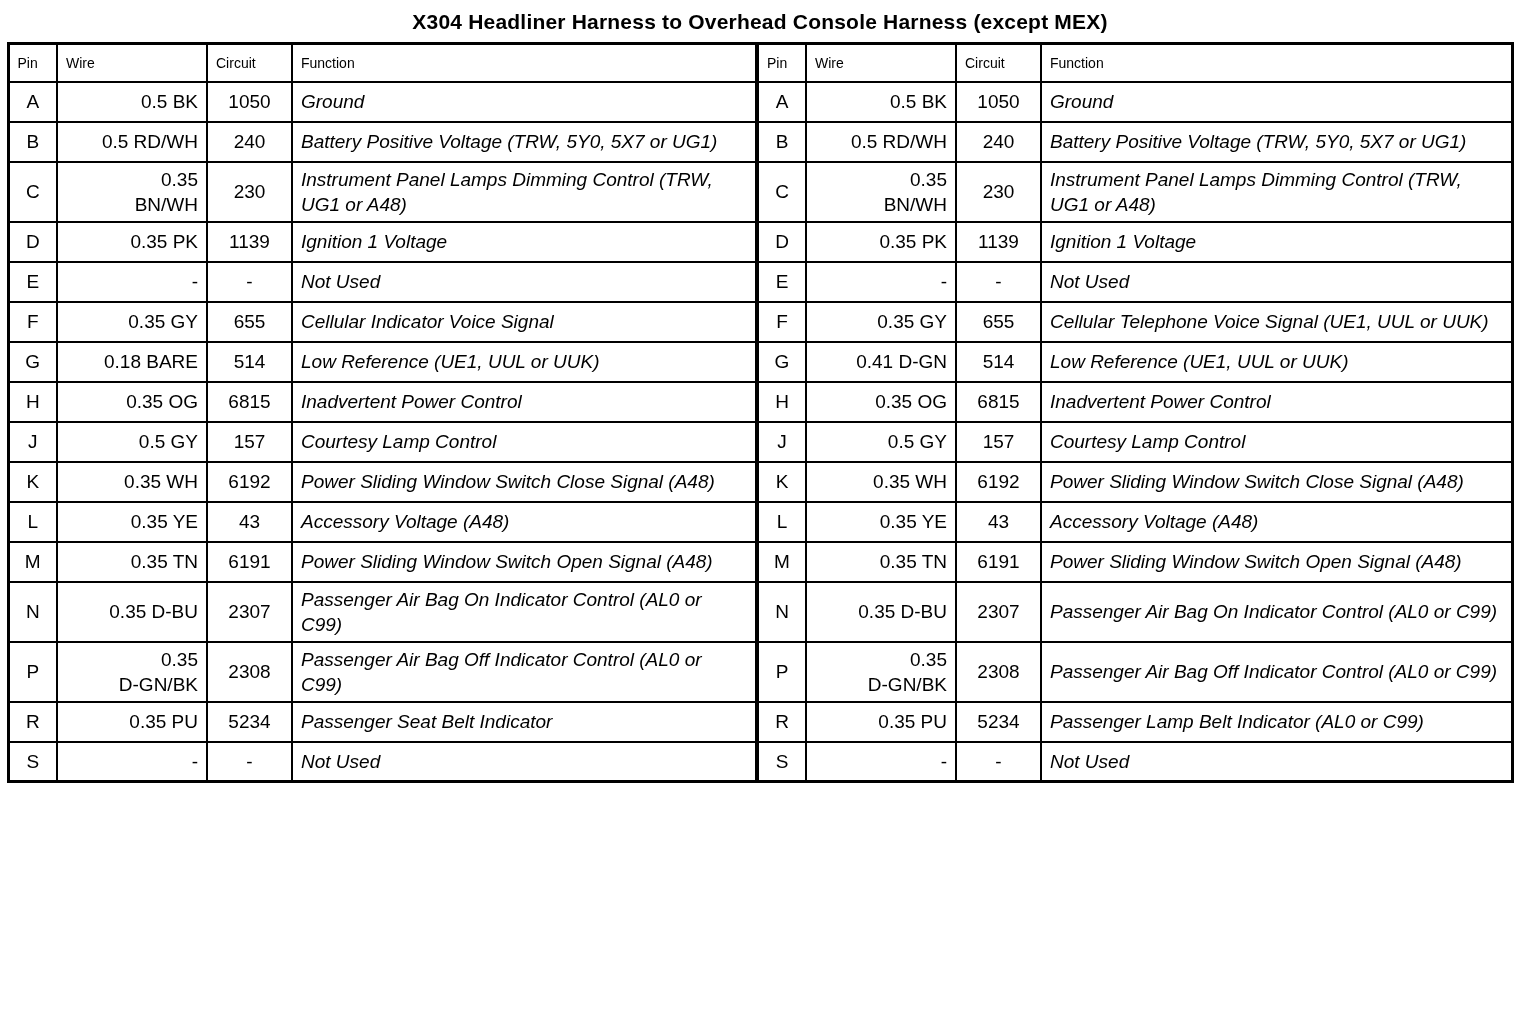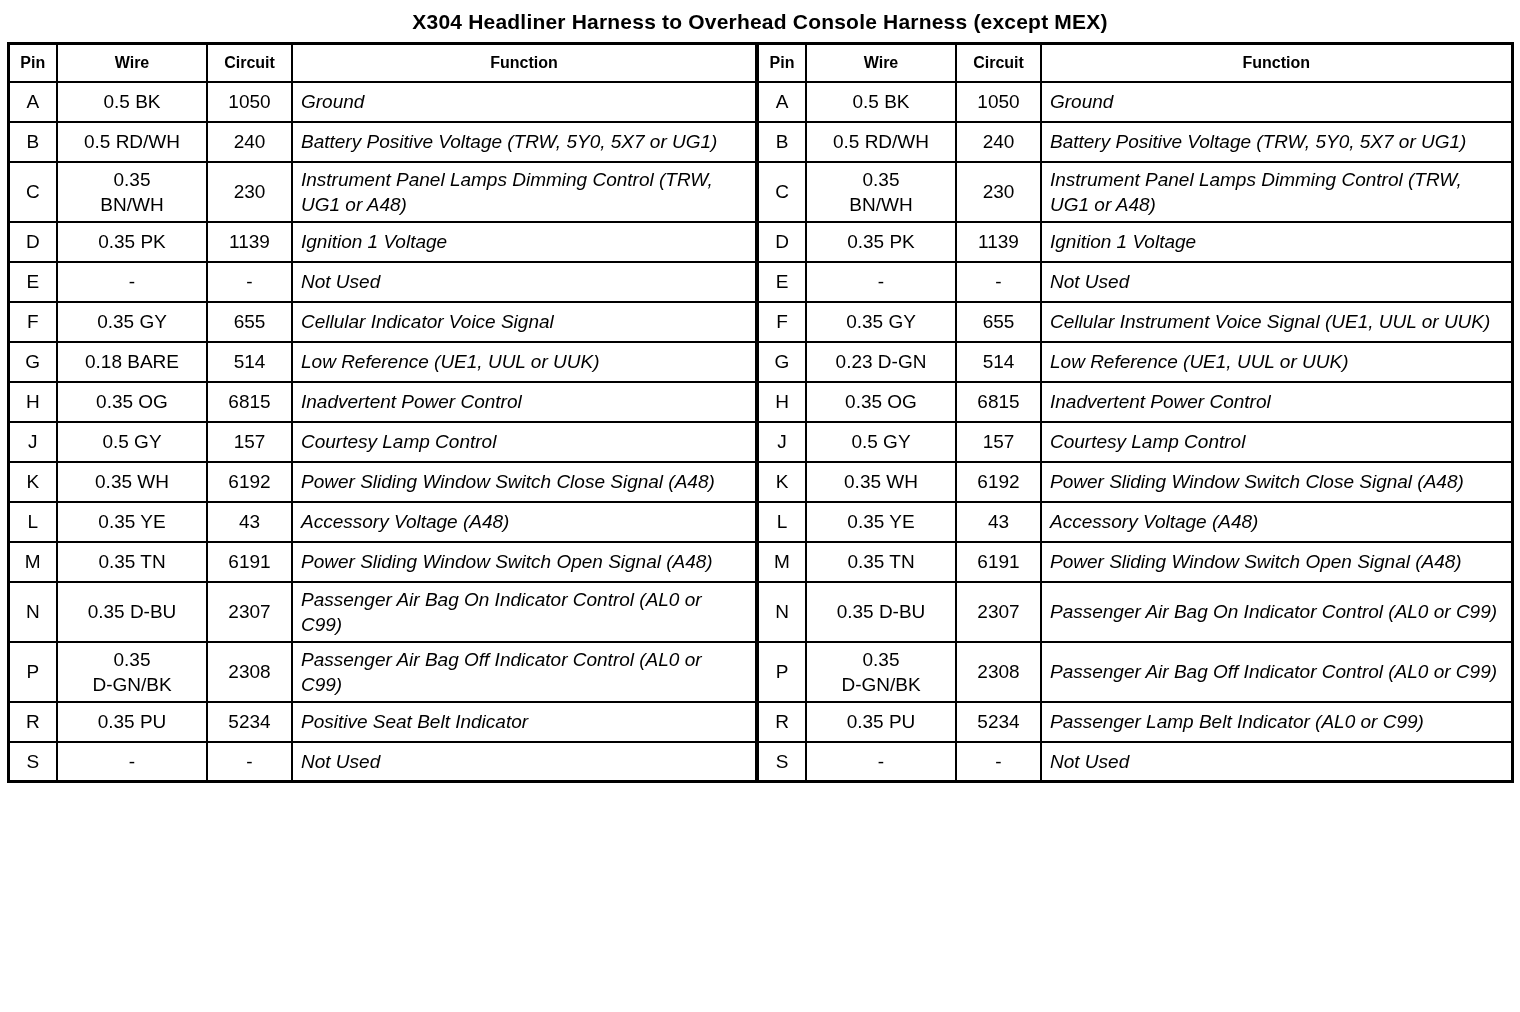--- a/index.html
+++ b/index.html
@@ -39,9 +39,9 @@
     box-sizing: border-box;
   }
   table.pinout th {
-    font-weight: bold;
-    text-align: center;
-    font-size: 16px;
+    font-weight: normal;
+    text-align: left;
+    font-size: 14px;
     height: 38px;
   }
   table.pinout td {

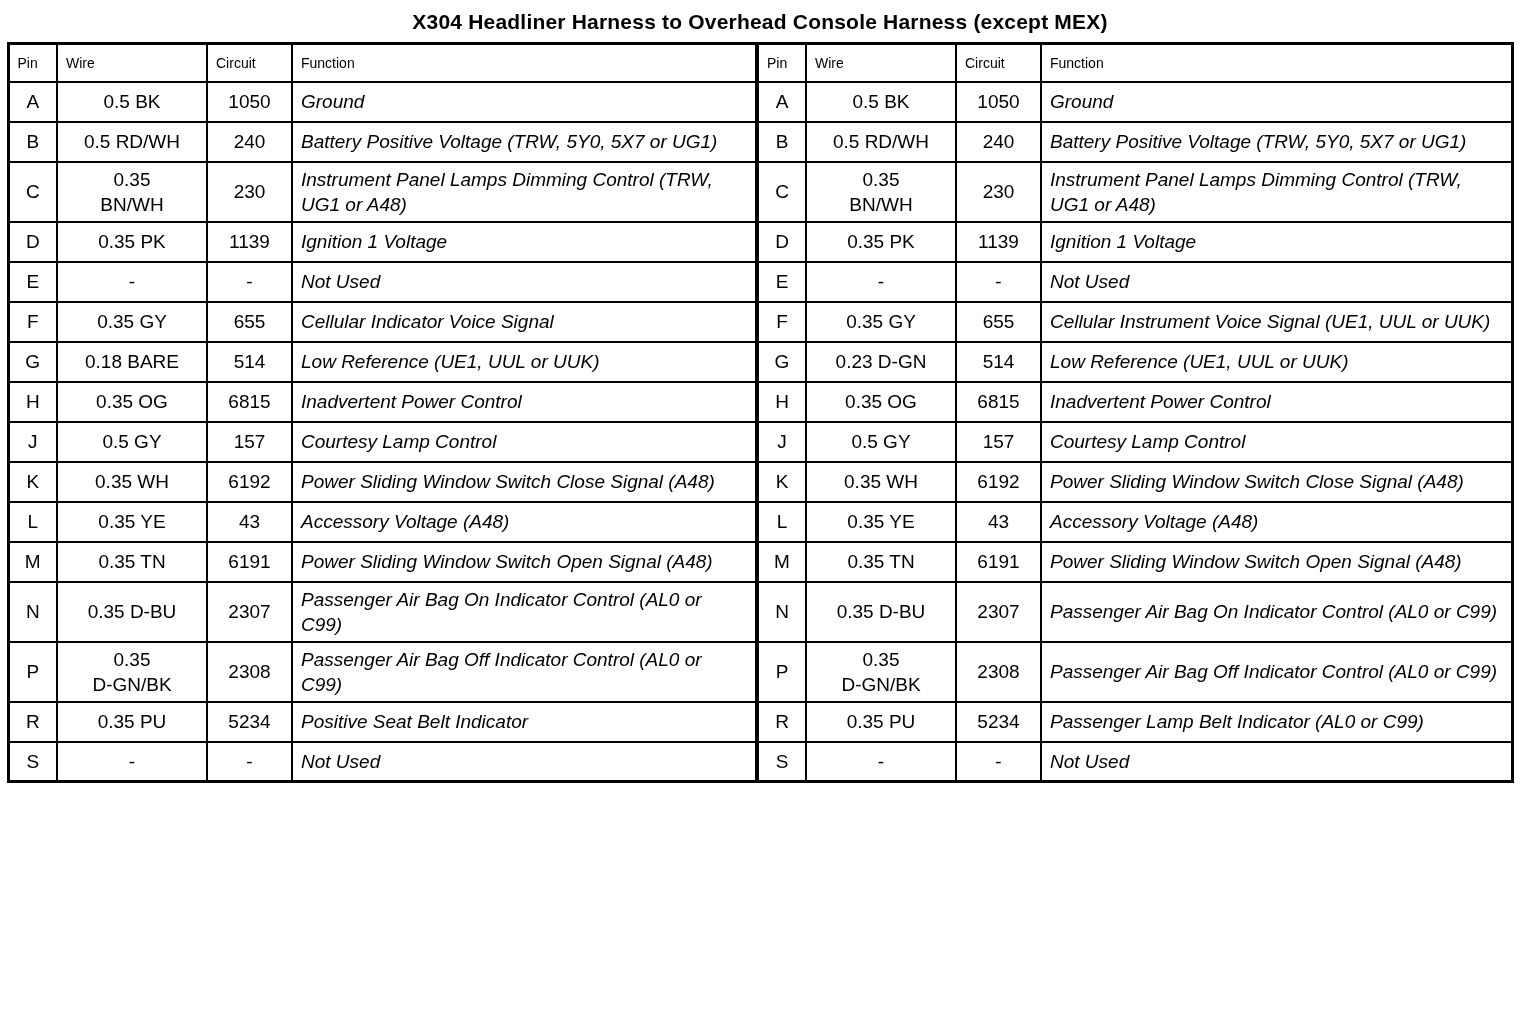--- a/index.html
+++ b/index.html
@@ -49,7 +49,7 @@
   }
   td.c { text-align: center; }
   td.fn { text-align: left; padding-left: 6px; font-style: italic; }
-  td.wire { white-space: pre-line; }
+  td.wire { white-space: pre-line; text-align: right; }
   .divider { border-left-width: 4px !important; }
 </style>
 </head>

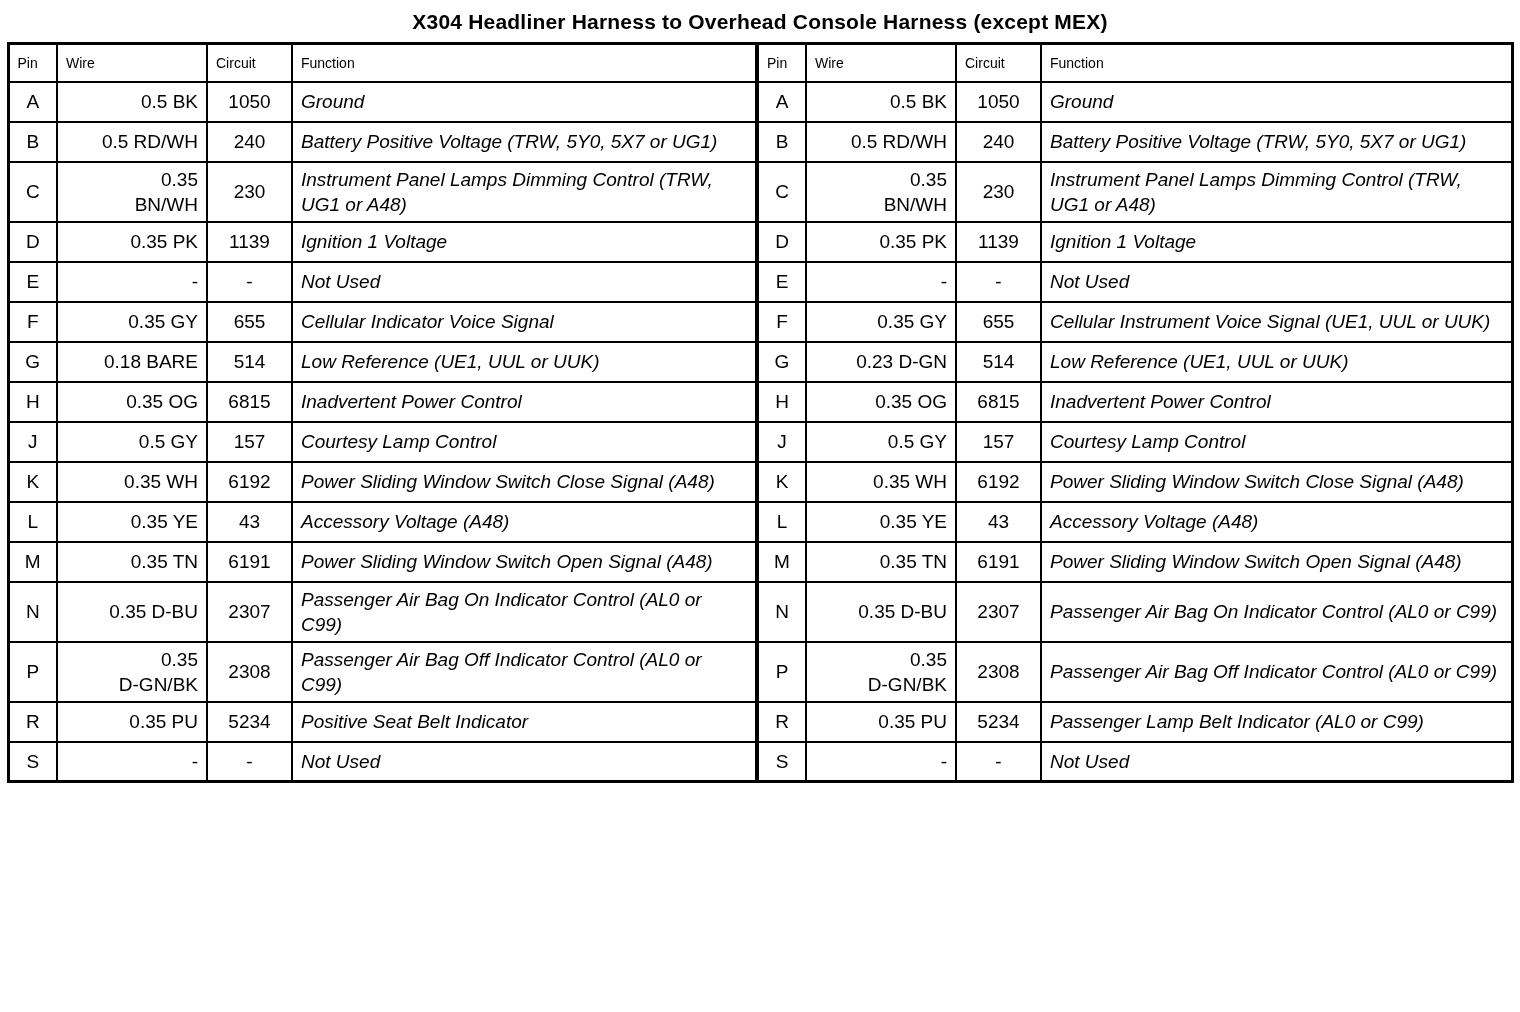--- a/index.html
+++ b/index.html
@@ -142,7 +142,7 @@
           <td class="c divider">F</td>
           <td class="c wire">0.35 GY</td>
           <td class="c">655</td>
-          <td class="fn">Cellular Instrument Voice Signal (UE1, UUL or UUK)</td>
+          <td class="fn">Cellular Telephone Voice Signal (UE1, UUL or UUK)</td>
         </tr>
         <tr>
           <td class="c">G</td>

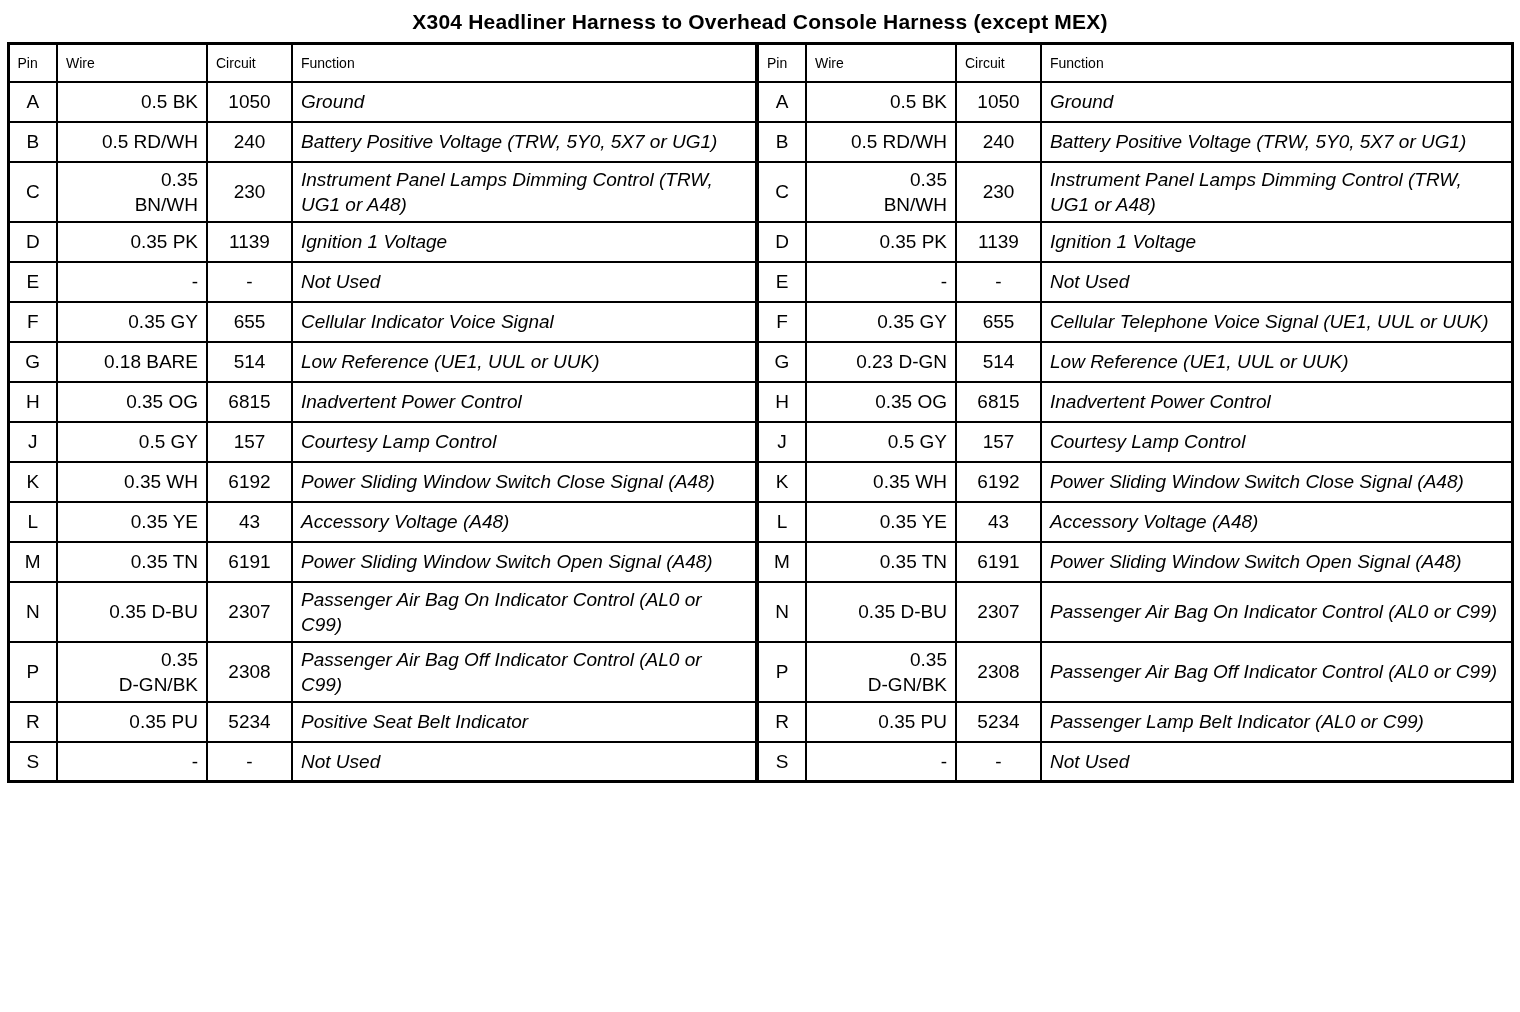--- a/index.html
+++ b/index.html
@@ -150,7 +150,7 @@
           <td class="c">514</td>
           <td class="fn">Low Reference (UE1, UUL or UUK)</td>
           <td class="c divider">G</td>
-          <td class="c wire">0.23 D-GN</td>
+          <td class="c wire">0.41 D-GN</td>
           <td class="c">514</td>
           <td class="fn">Low Reference (UE1, UUL or UUK)</td>
         </tr>

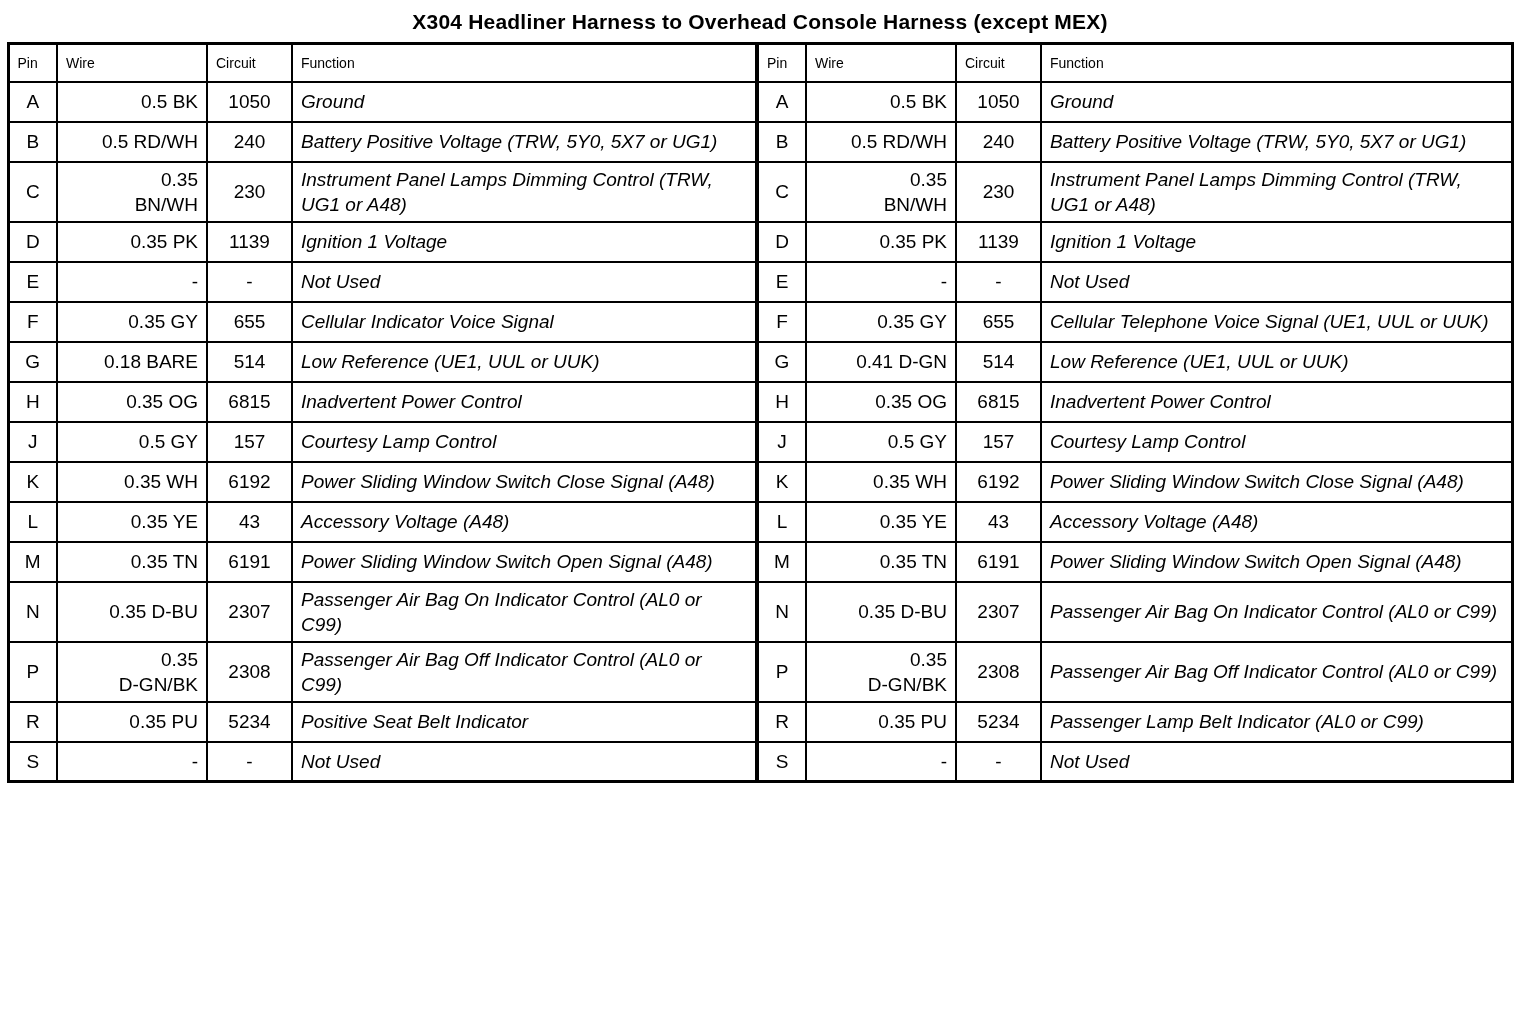--- a/index.html
+++ b/index.html
@@ -230,7 +230,7 @@
           <td class="c">R</td>
           <td class="c wire">0.35 PU</td>
           <td class="c">5234</td>
-          <td class="fn">Positive Seat Belt Indicator</td>
+          <td class="fn">Passenger Seat Belt Indicator</td>
           <td class="c divider">R</td>
           <td class="c wire">0.35 PU</td>
           <td class="c">5234</td>

